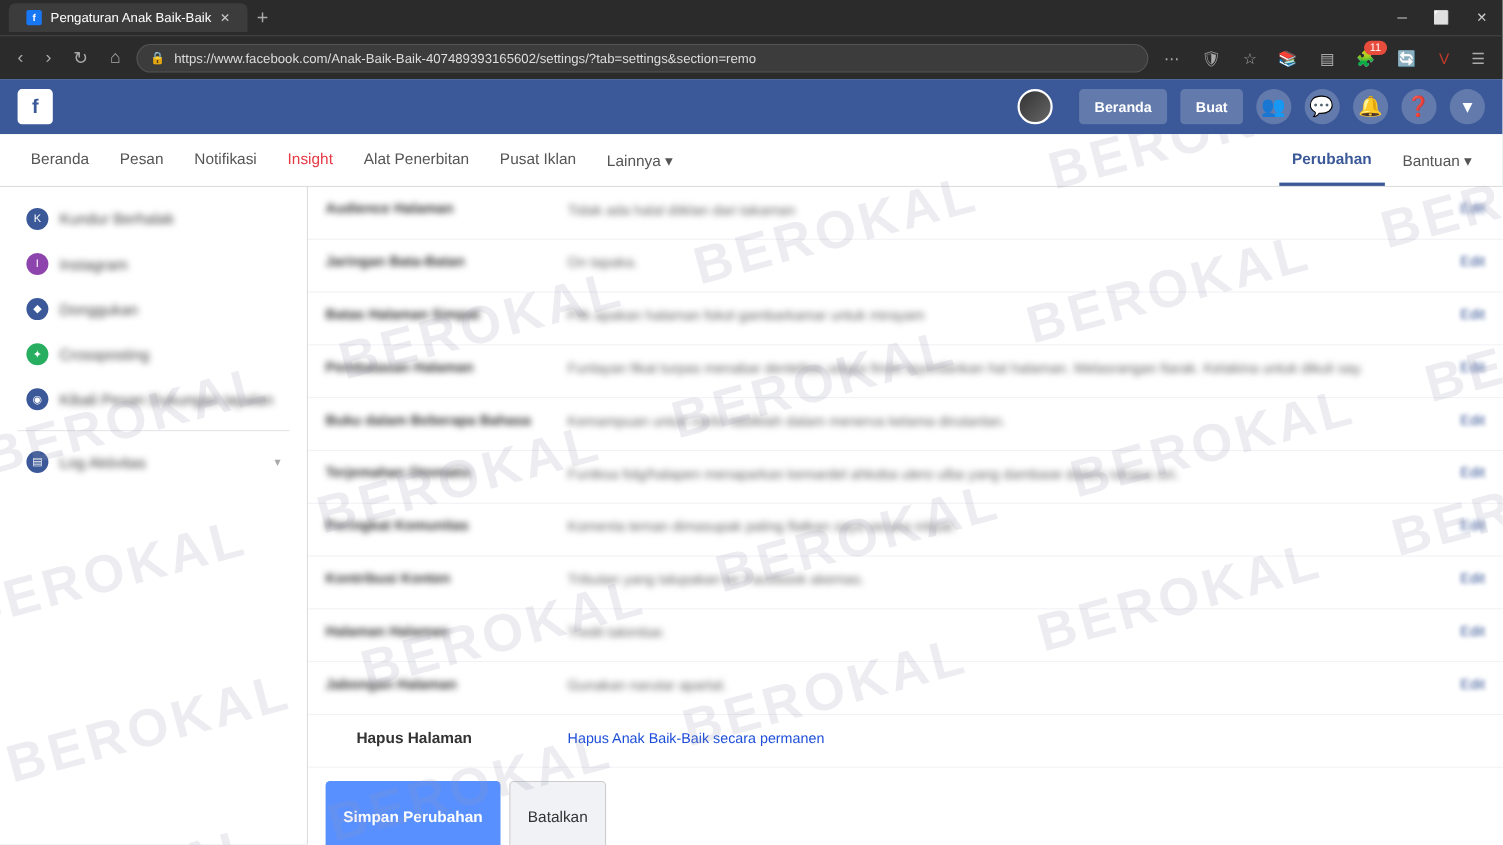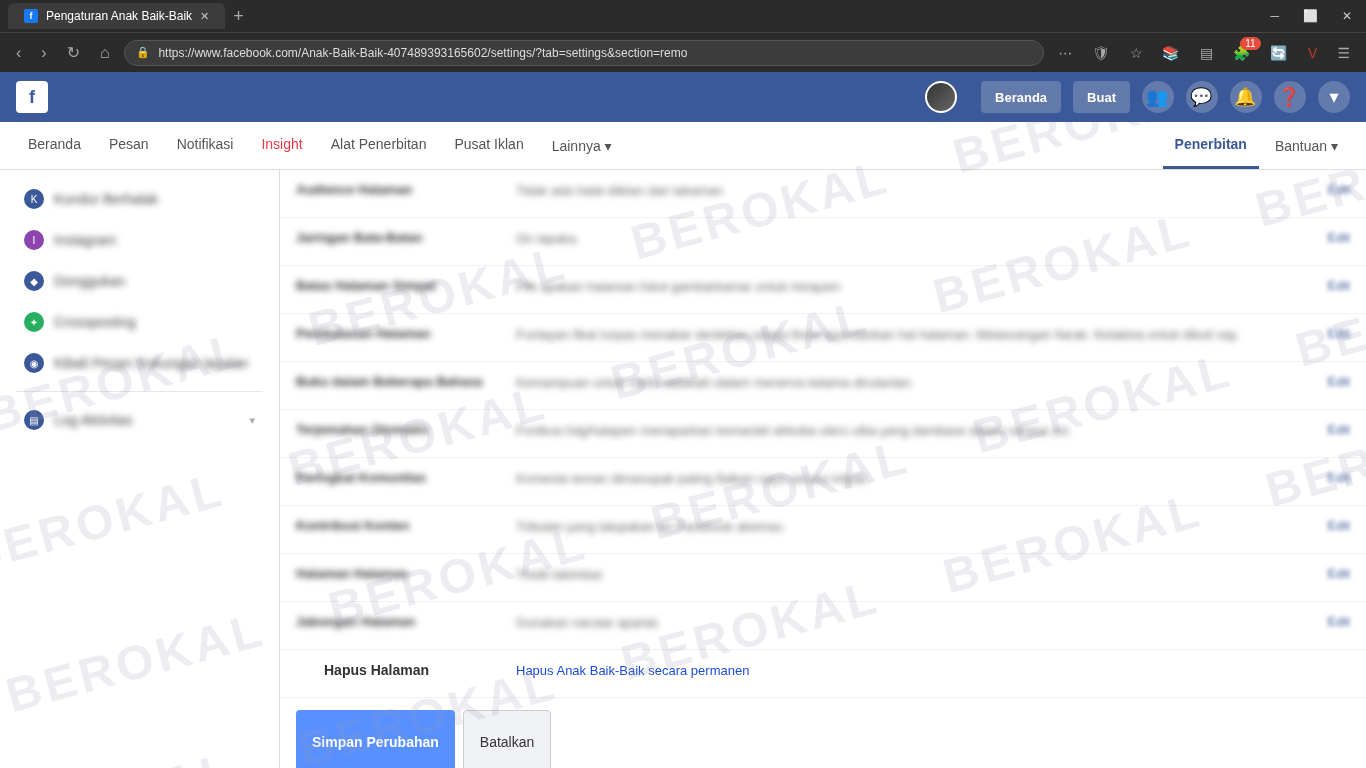--- a/index.html
+++ b/index.html
@@ -142,7 +142,7 @@
   <div class="page-nav-item">Pusat Iklan</div>
   <div class="page-nav-dropdown">Lainnya ▾</div>
   <div class="page-nav-right">
-    <div class="page-nav-item active">Penerbitan</div>
+    <div class="page-nav-item active">Perubahan</div>
     <div class="page-nav-dropdown">Bantuan ▾</div>
   </div>
 </div>

